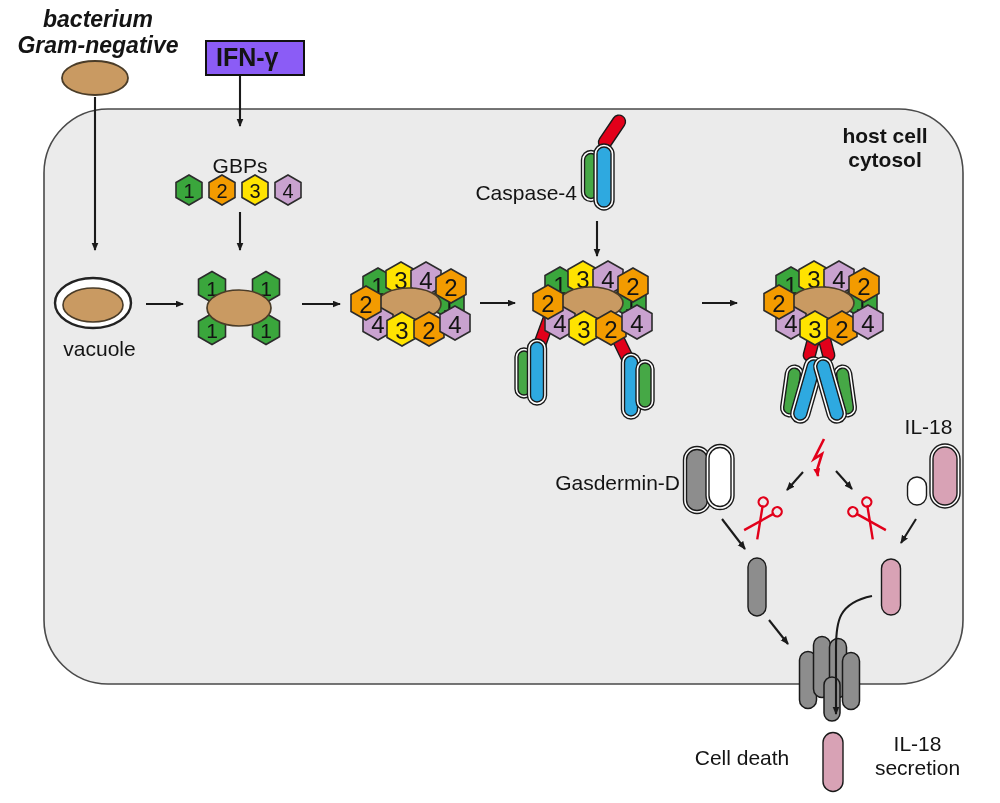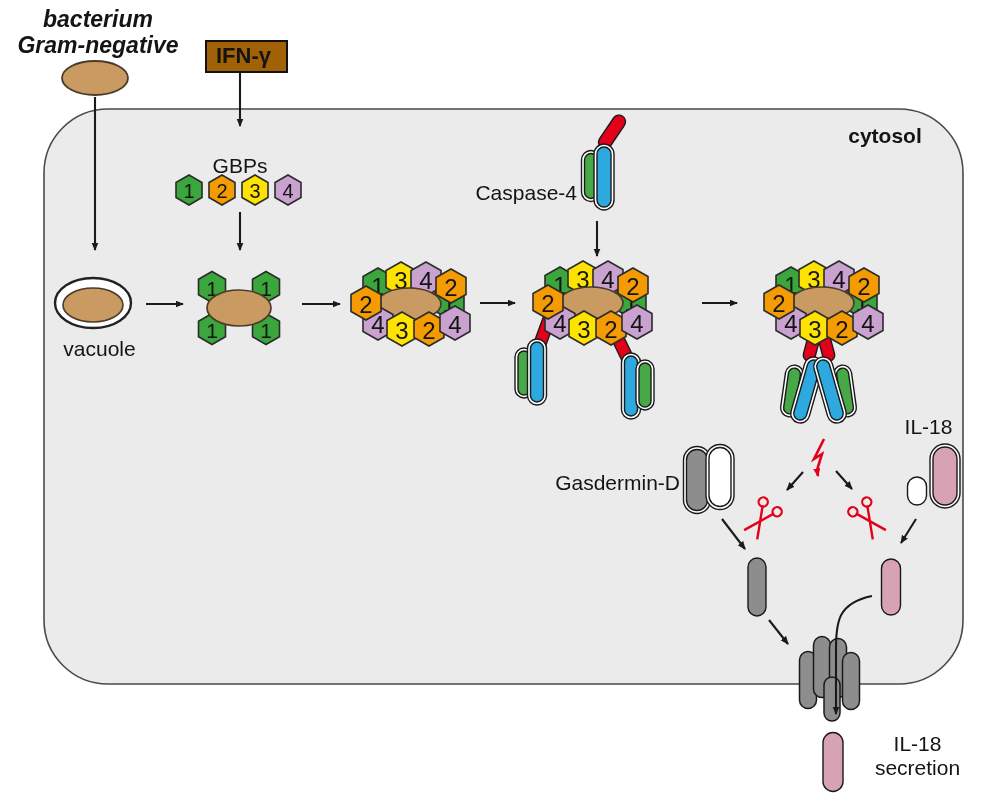--- a/index.html
+++ b/index.html
@@ -10,8 +10,8 @@
   .lbl.bold{font-weight:bold;}
   .lbl.right{text-align:right;}
   .title{font-weight:bold;font-style:italic;font-size:23px;}
-  .ifn-box{position:absolute;border:2.5px solid #111;background:#a16207;font-weight:bold;
-           font-size:22px;padding:1px 15px 2px 9px;}
+  .ifn-box{position:absolute;border:2.5px solid #111;background:#8b5cf6;font-weight:bold;
+           font-size:25px;padding:1px 24px 2px 9px;}
 </style>
 </head>
 <body>

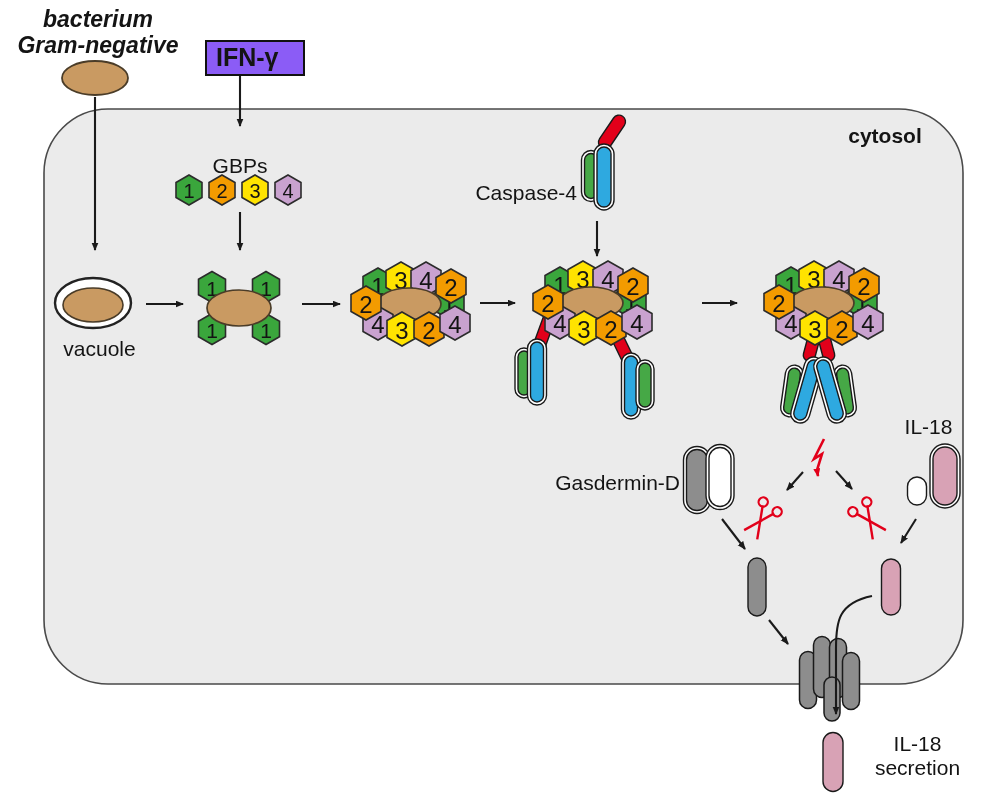--- a/index.html
+++ b/index.html
@@ -191,6 +191,7 @@
   <div class="lbl" style="left:190px;top:154px;width:100px;">GBPs</div>
 
   <div class="lbl bold" style="left:810px;top:124px;width:150px;">
+    <div>host cell</div>
     <div>cytosol</div>
   </div>
 

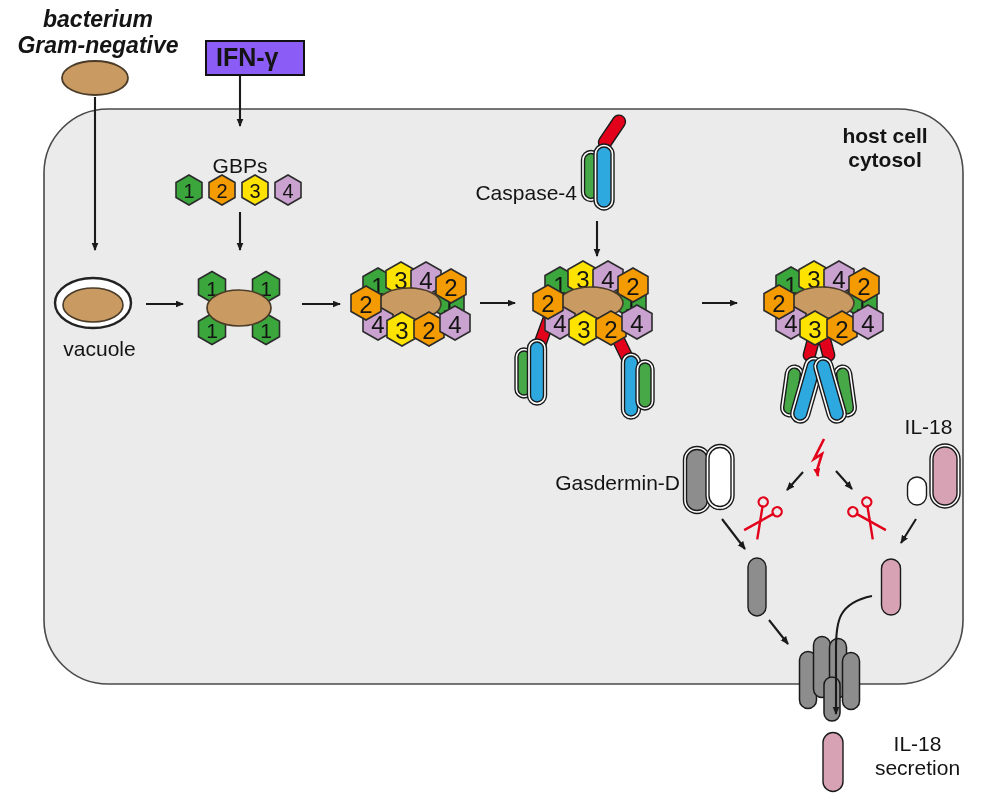--- a/index.html
+++ b/index.html
@@ -203,6 +203,7 @@
 
   <div class="lbl" style="left:886px;top:415px;width:85px;">IL-18</div>
 
+  <div class="lbl" style="left:662px;top:746px;width:160px;">Cell death</div>
 
   <div class="lbl" style="left:845px;top:732px;width:145px;">
     <div>IL-18</div>

